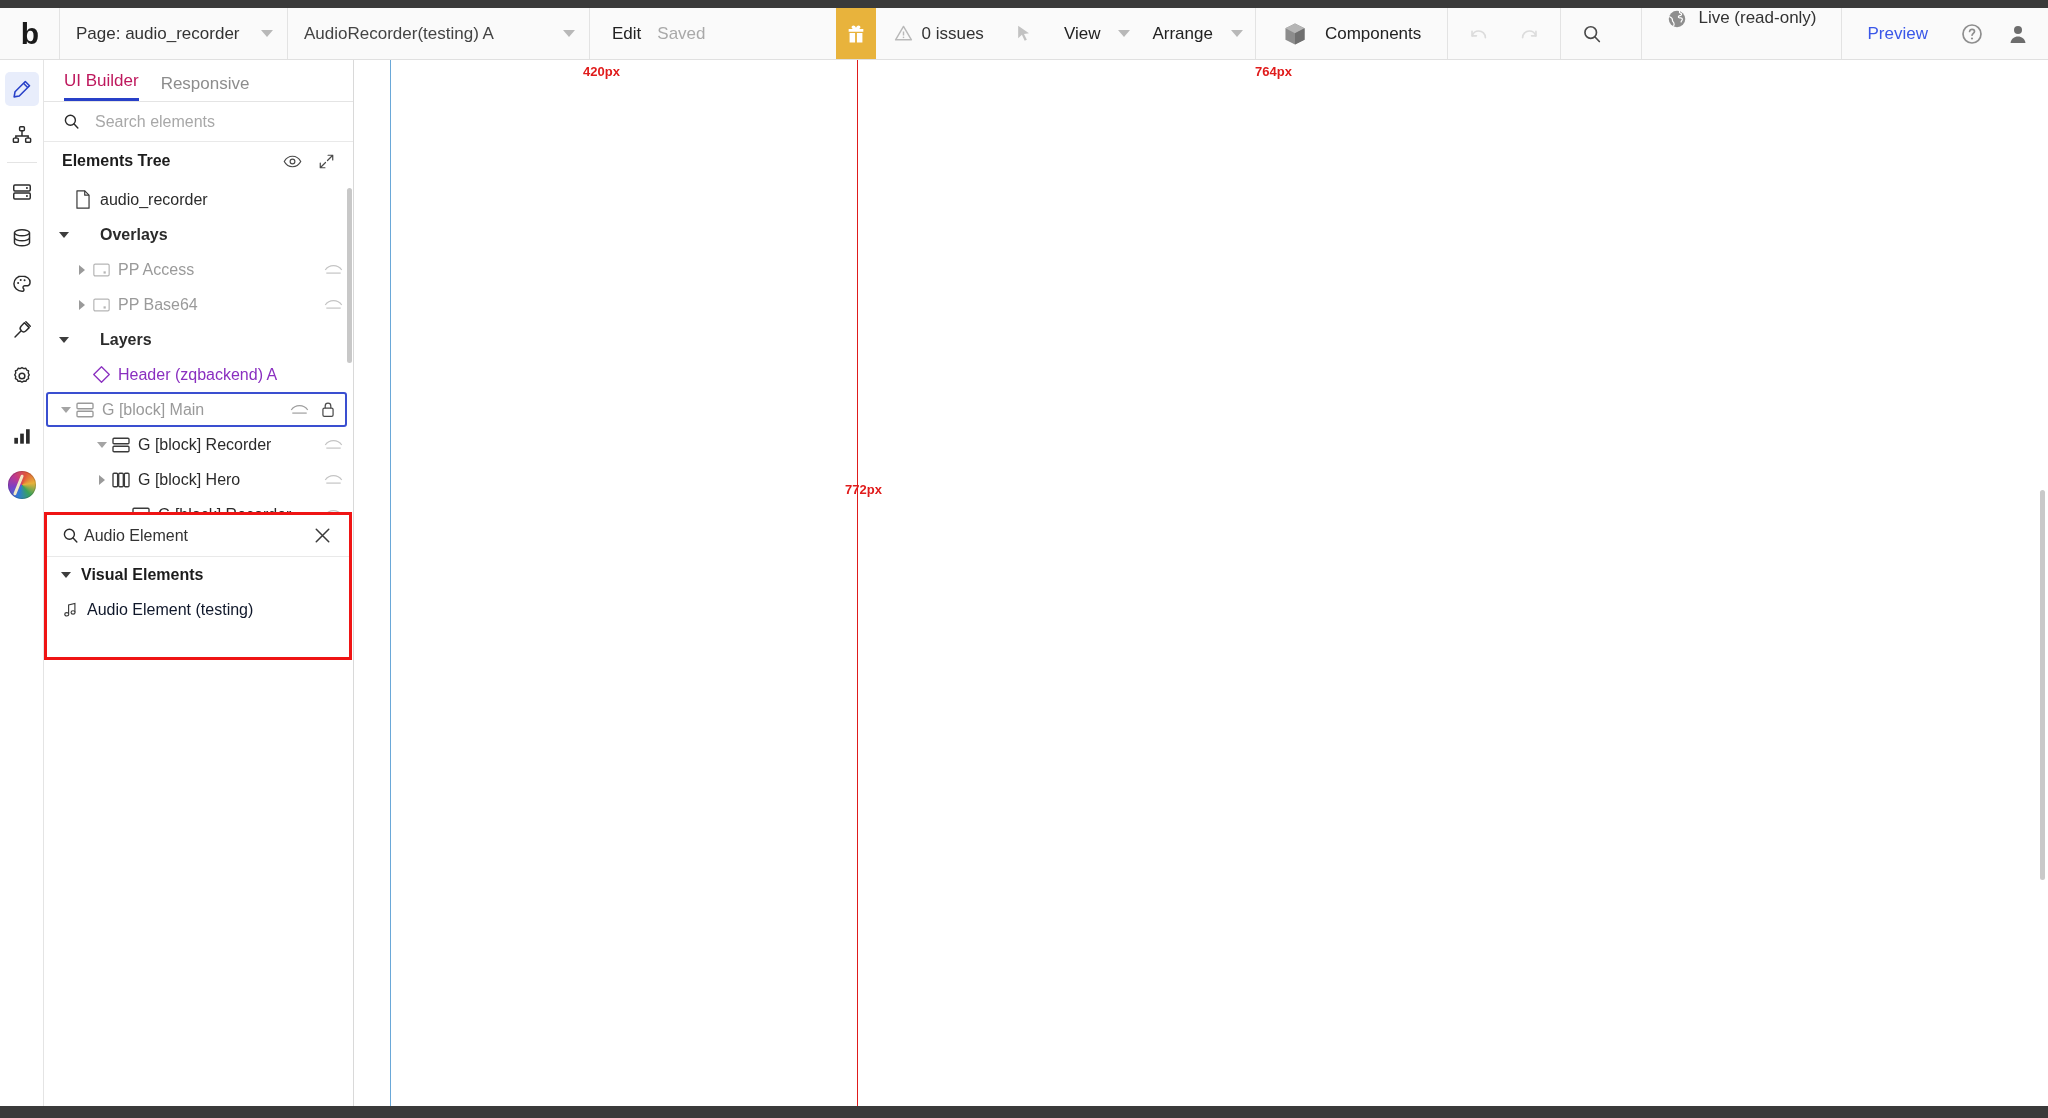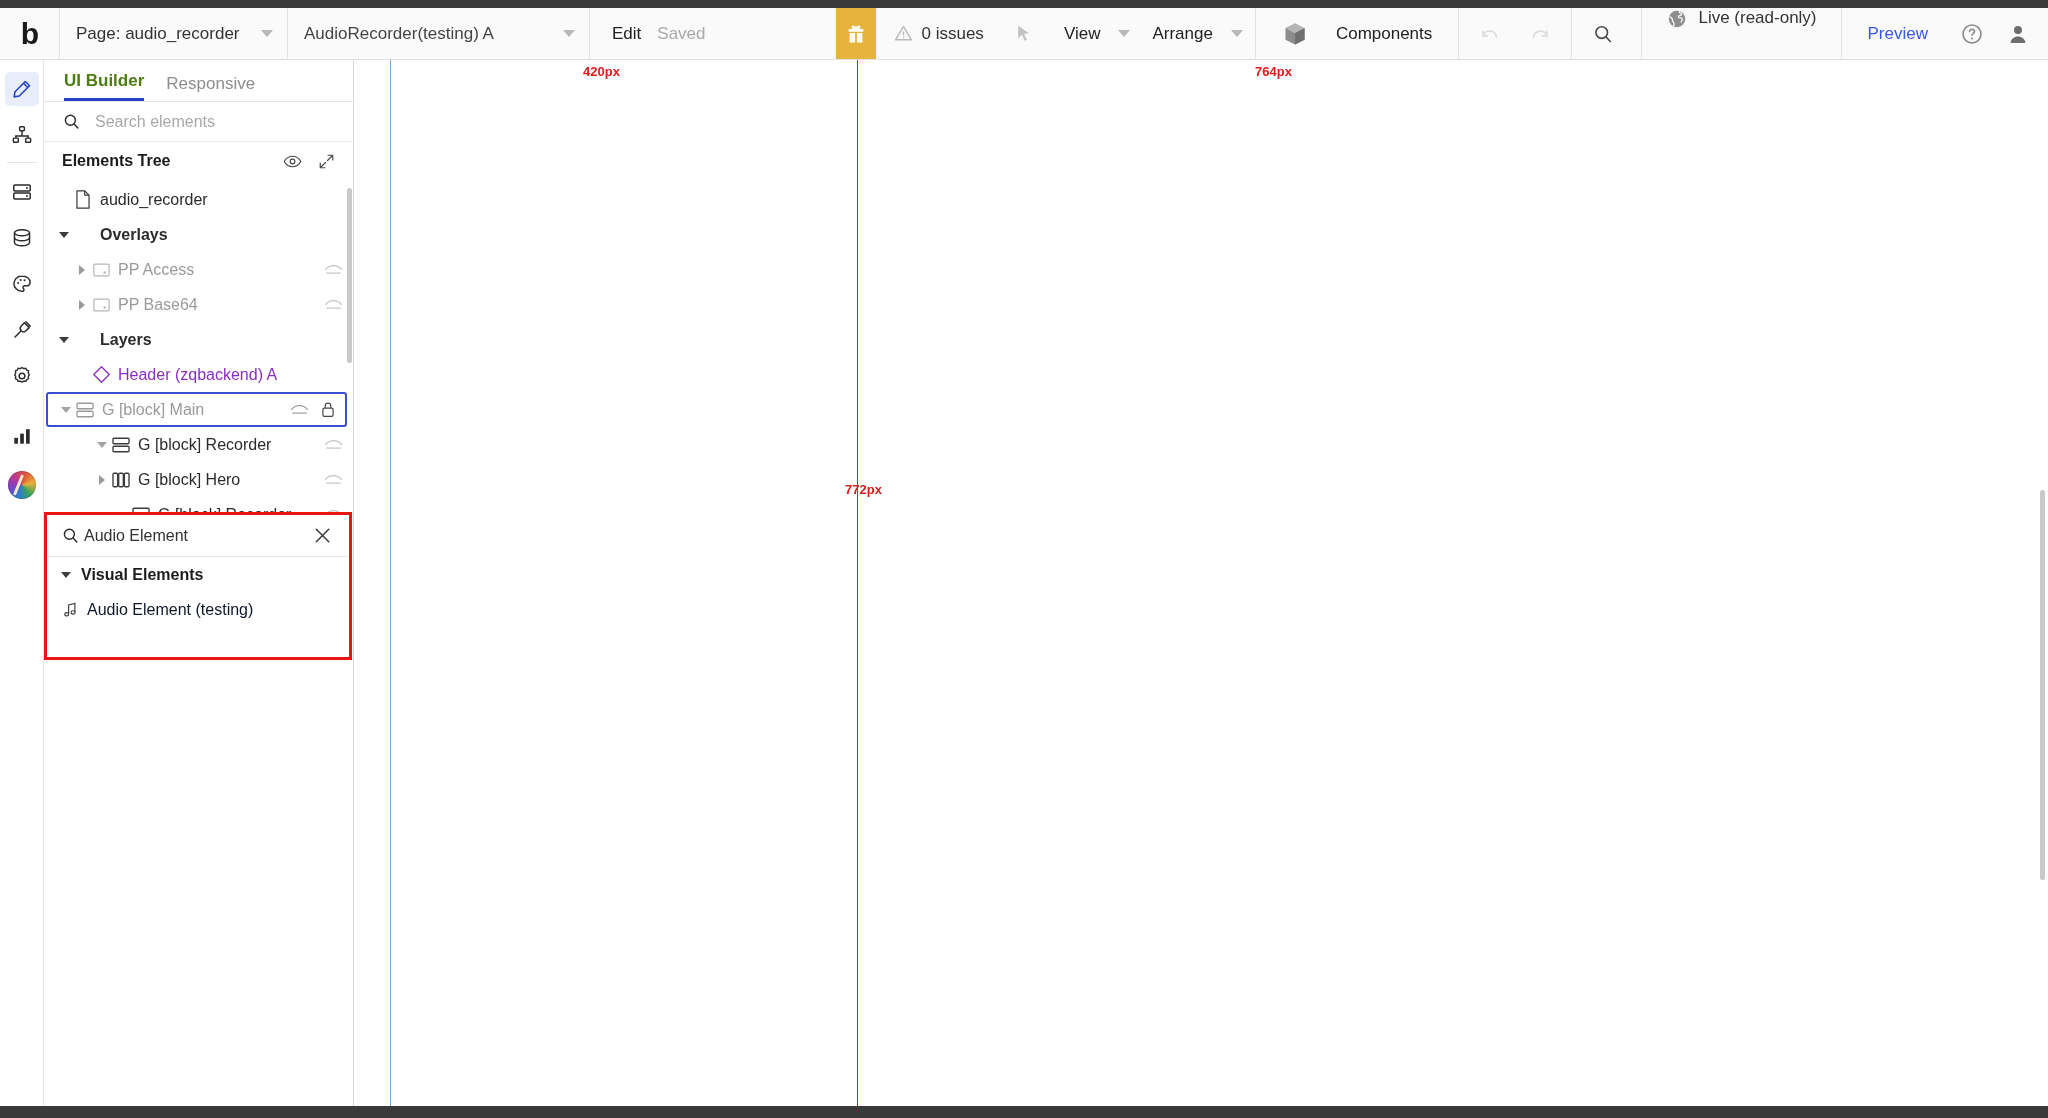--- a/index.html
+++ b/index.html
@@ -69,7 +69,7 @@
   }
   .tb-sep { width:1px; background:#e3e3e3; height:100%; margin:0 6px; }
   .components {
-    display:flex; align-items:center; gap:28px; padding:0 20px; height:100%;
+    display:flex; align-items:center; gap:17px; padding:0 20px; height:100%;
     font-size:17px; color:#222; cursor:pointer;
   }
   .tb-right { margin-left:auto; display:flex; align-items:center; height:100%; }

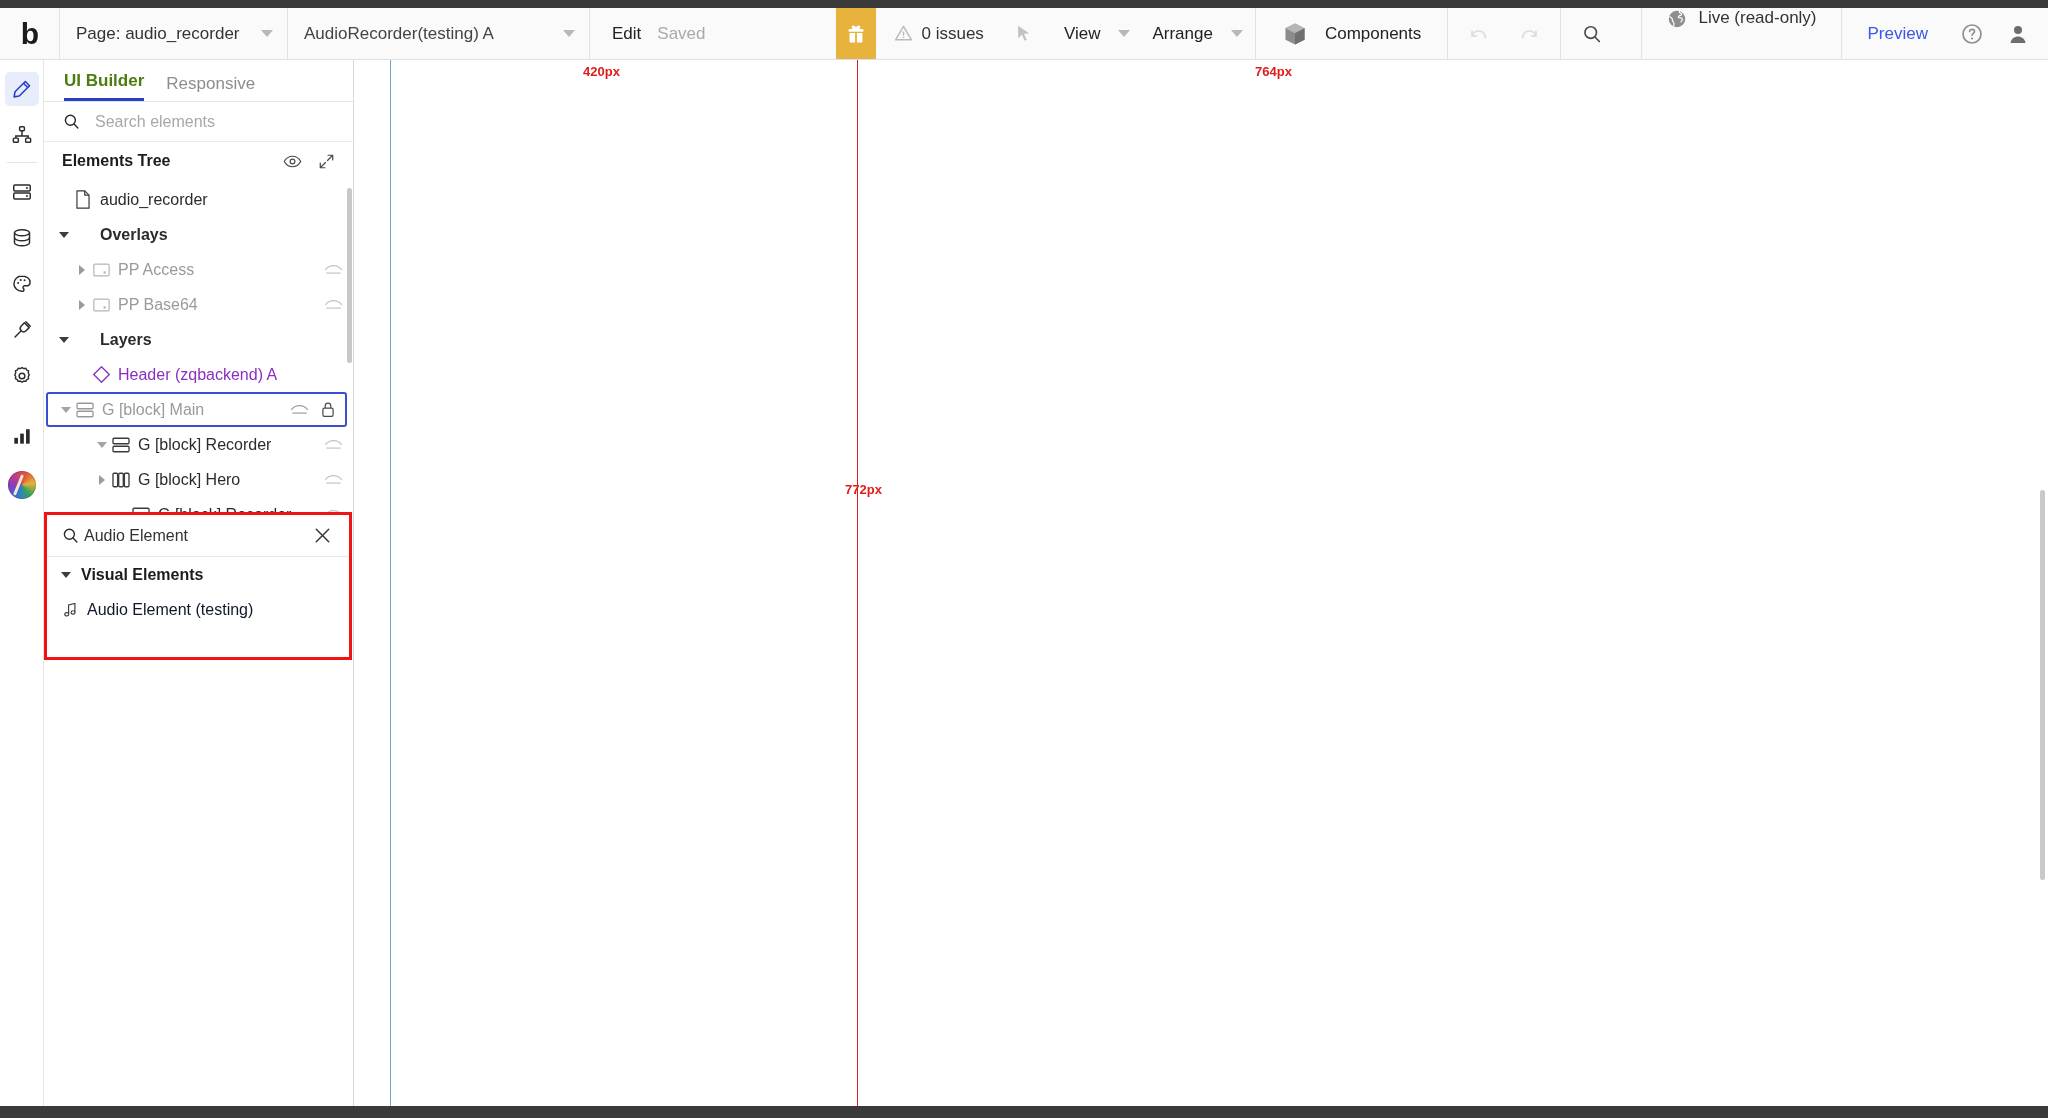--- a/index.html
+++ b/index.html
@@ -117,7 +117,7 @@
     padding:0 20px; border-bottom:1px solid #e4e4e4;
   }
   .tab { font-size:17px; padding-bottom:7px; color:#8d8d8d; cursor:pointer; }
-  .tab.active { color:#4d7c0f; font-weight:700; border-bottom:3px solid #2840c8; }
+  .tab.active { color:#be185d; font-weight:400; border-bottom:3px solid #2840c8; }
 
   .searchrow {
     height:40px; display:flex; align-items:center; gap:12px;

